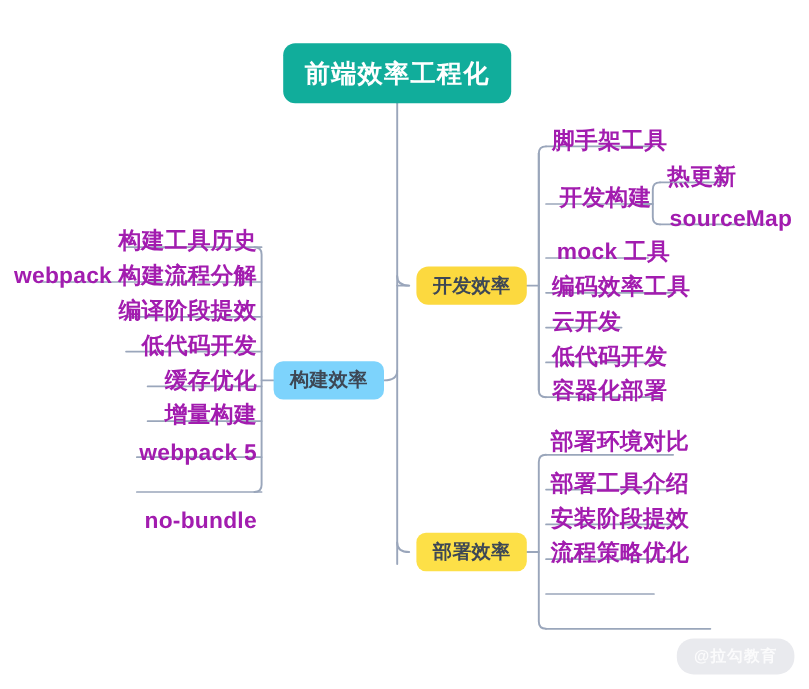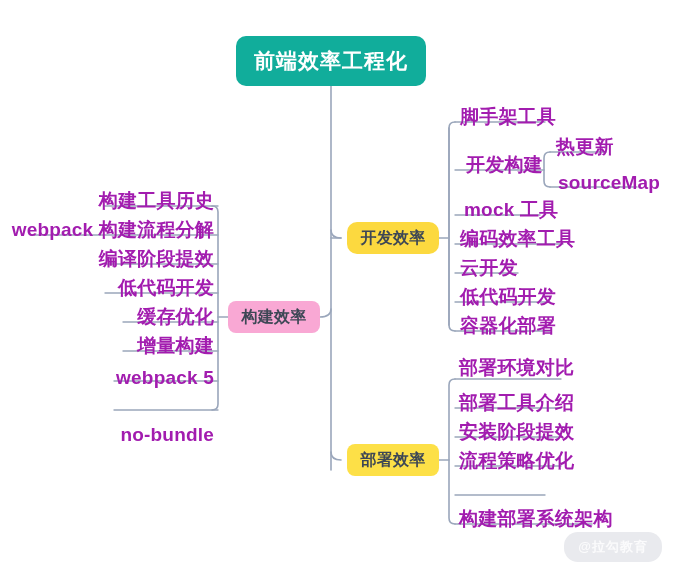--- a/index.html
+++ b/index.html
@@ -59,7 +59,7 @@
     color: #3d4755;
   }
   .pill.branch.yellow { background: #fcd93f; border-radius: 10px; }
-  .pill.branch.blue   { background: #f9a8d4; }
+  .pill.branch.blue   { background: #7dd3fc; }
   .pill.branch.green  { background: #fde047; }
 
   

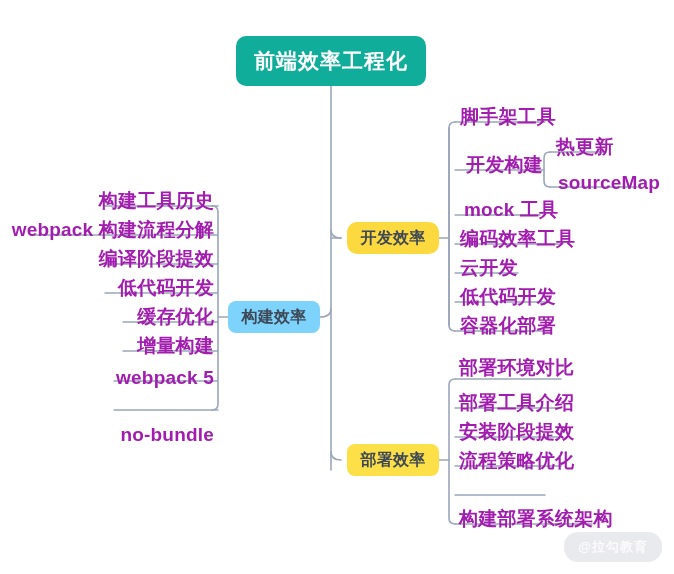--- a/index.html
+++ b/index.html
@@ -229,9 +229,6 @@
   <div class="node leaf right" style="left:459px; top:450px;">
     <span>流程策略优化</span>
   </div>
-  <div class="node leaf right" style="left:459px; top:508px;">
-    <span>构建部署系统架构</span>
-  </div>
 
   <div class="watermark">
     <span>@拉勾教育</span>

